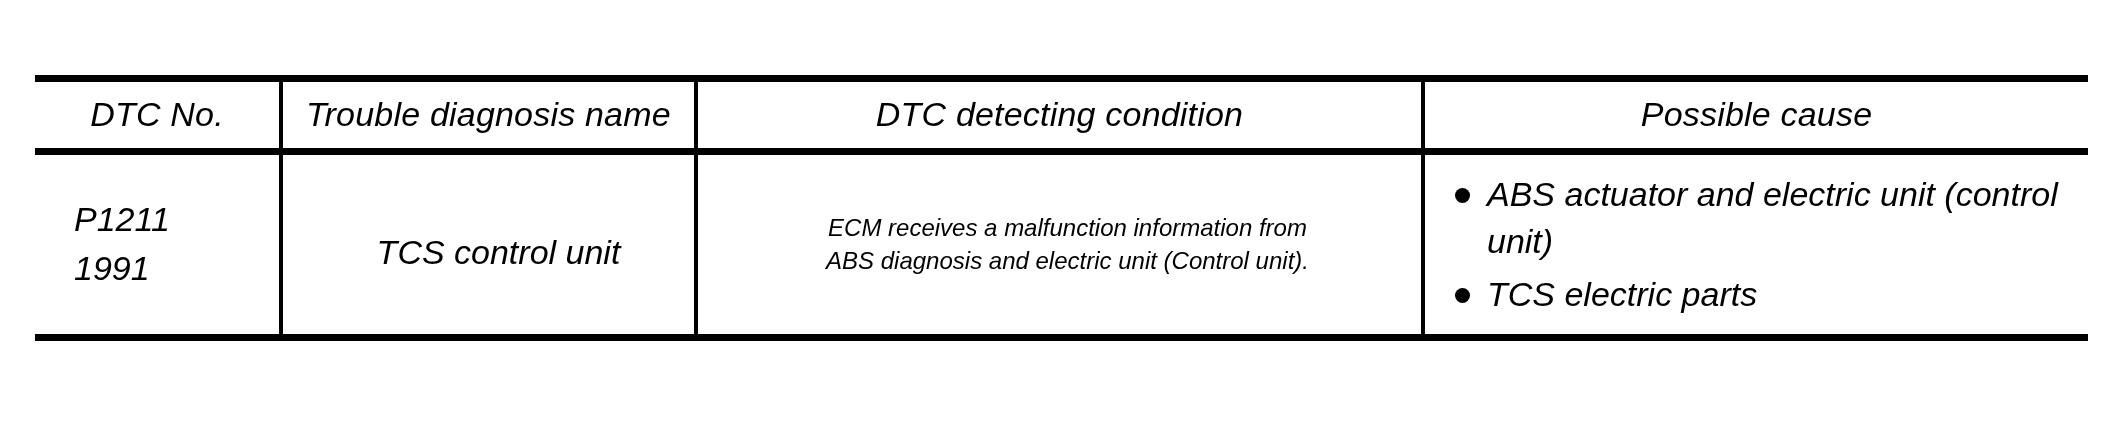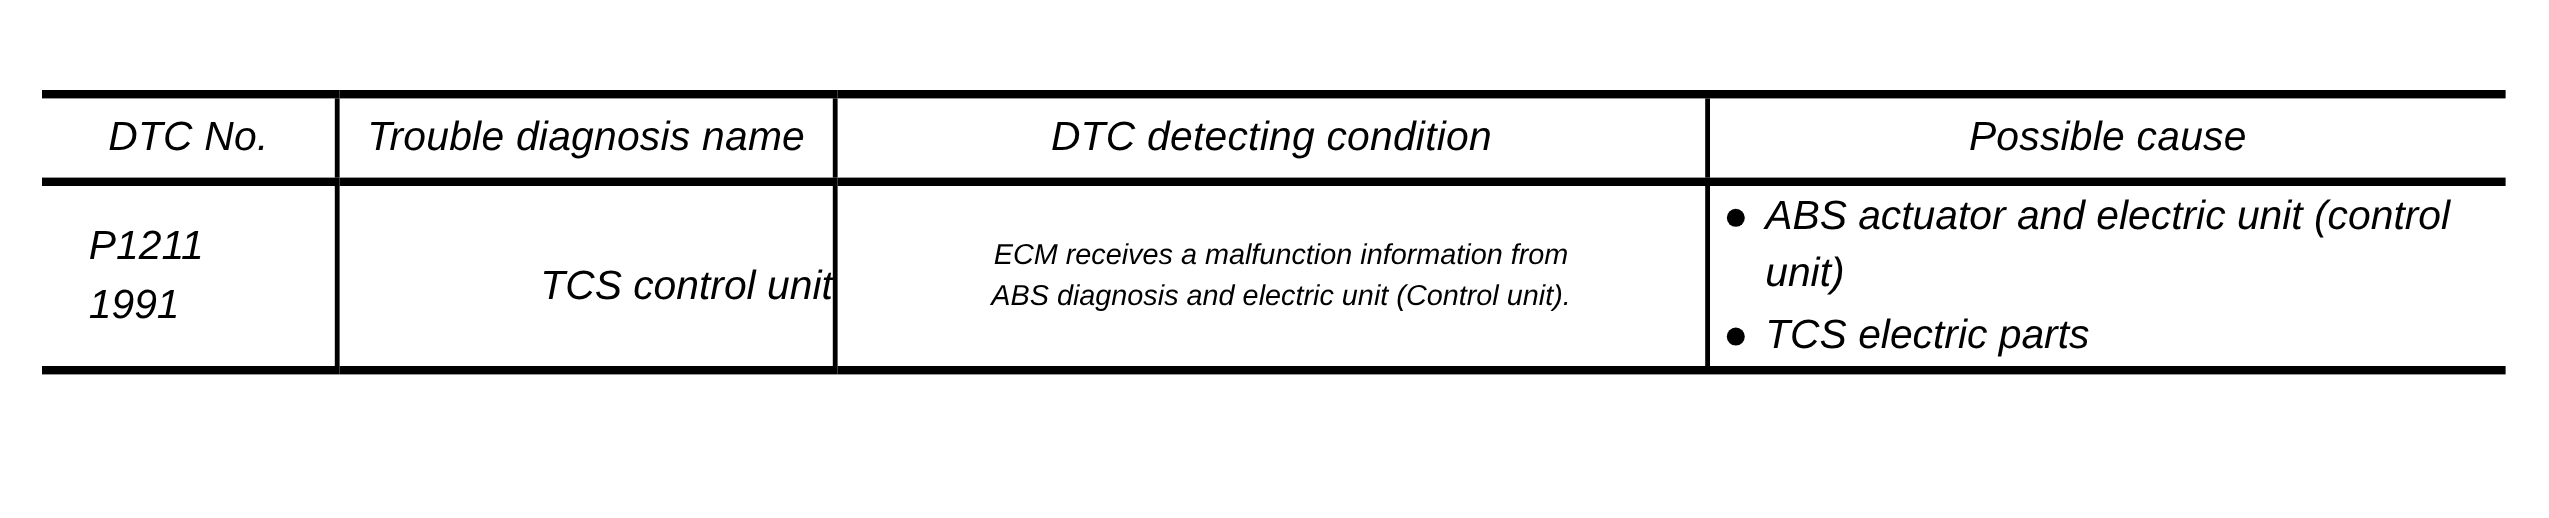--- a/index.html
+++ b/index.html
@@ -110,7 +110,7 @@
   }
   .cause-list {
     list-style: none;
-    margin: 0;
+    margin: 16px;
     padding: 0;
   }
   .cause-item {

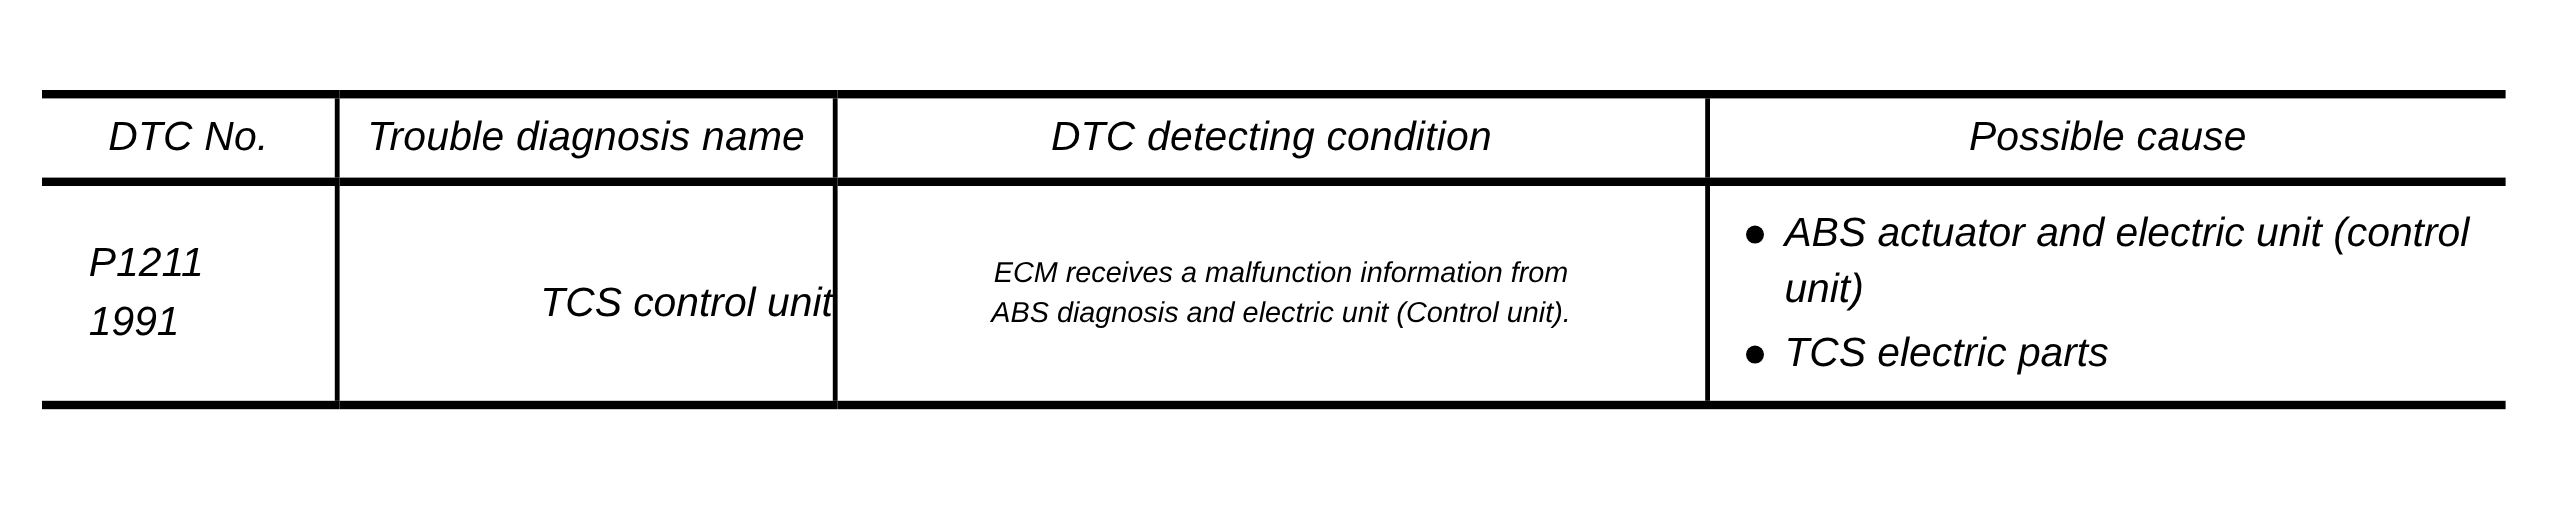--- a/index.html
+++ b/index.html
@@ -87,7 +87,7 @@
   .cell-name {
     font-size: 34px;
     padding-left: 20px;
-    text-align: right;
+    text-align: center;
     white-space: nowrap;
     margin-top: 16px;
   }

